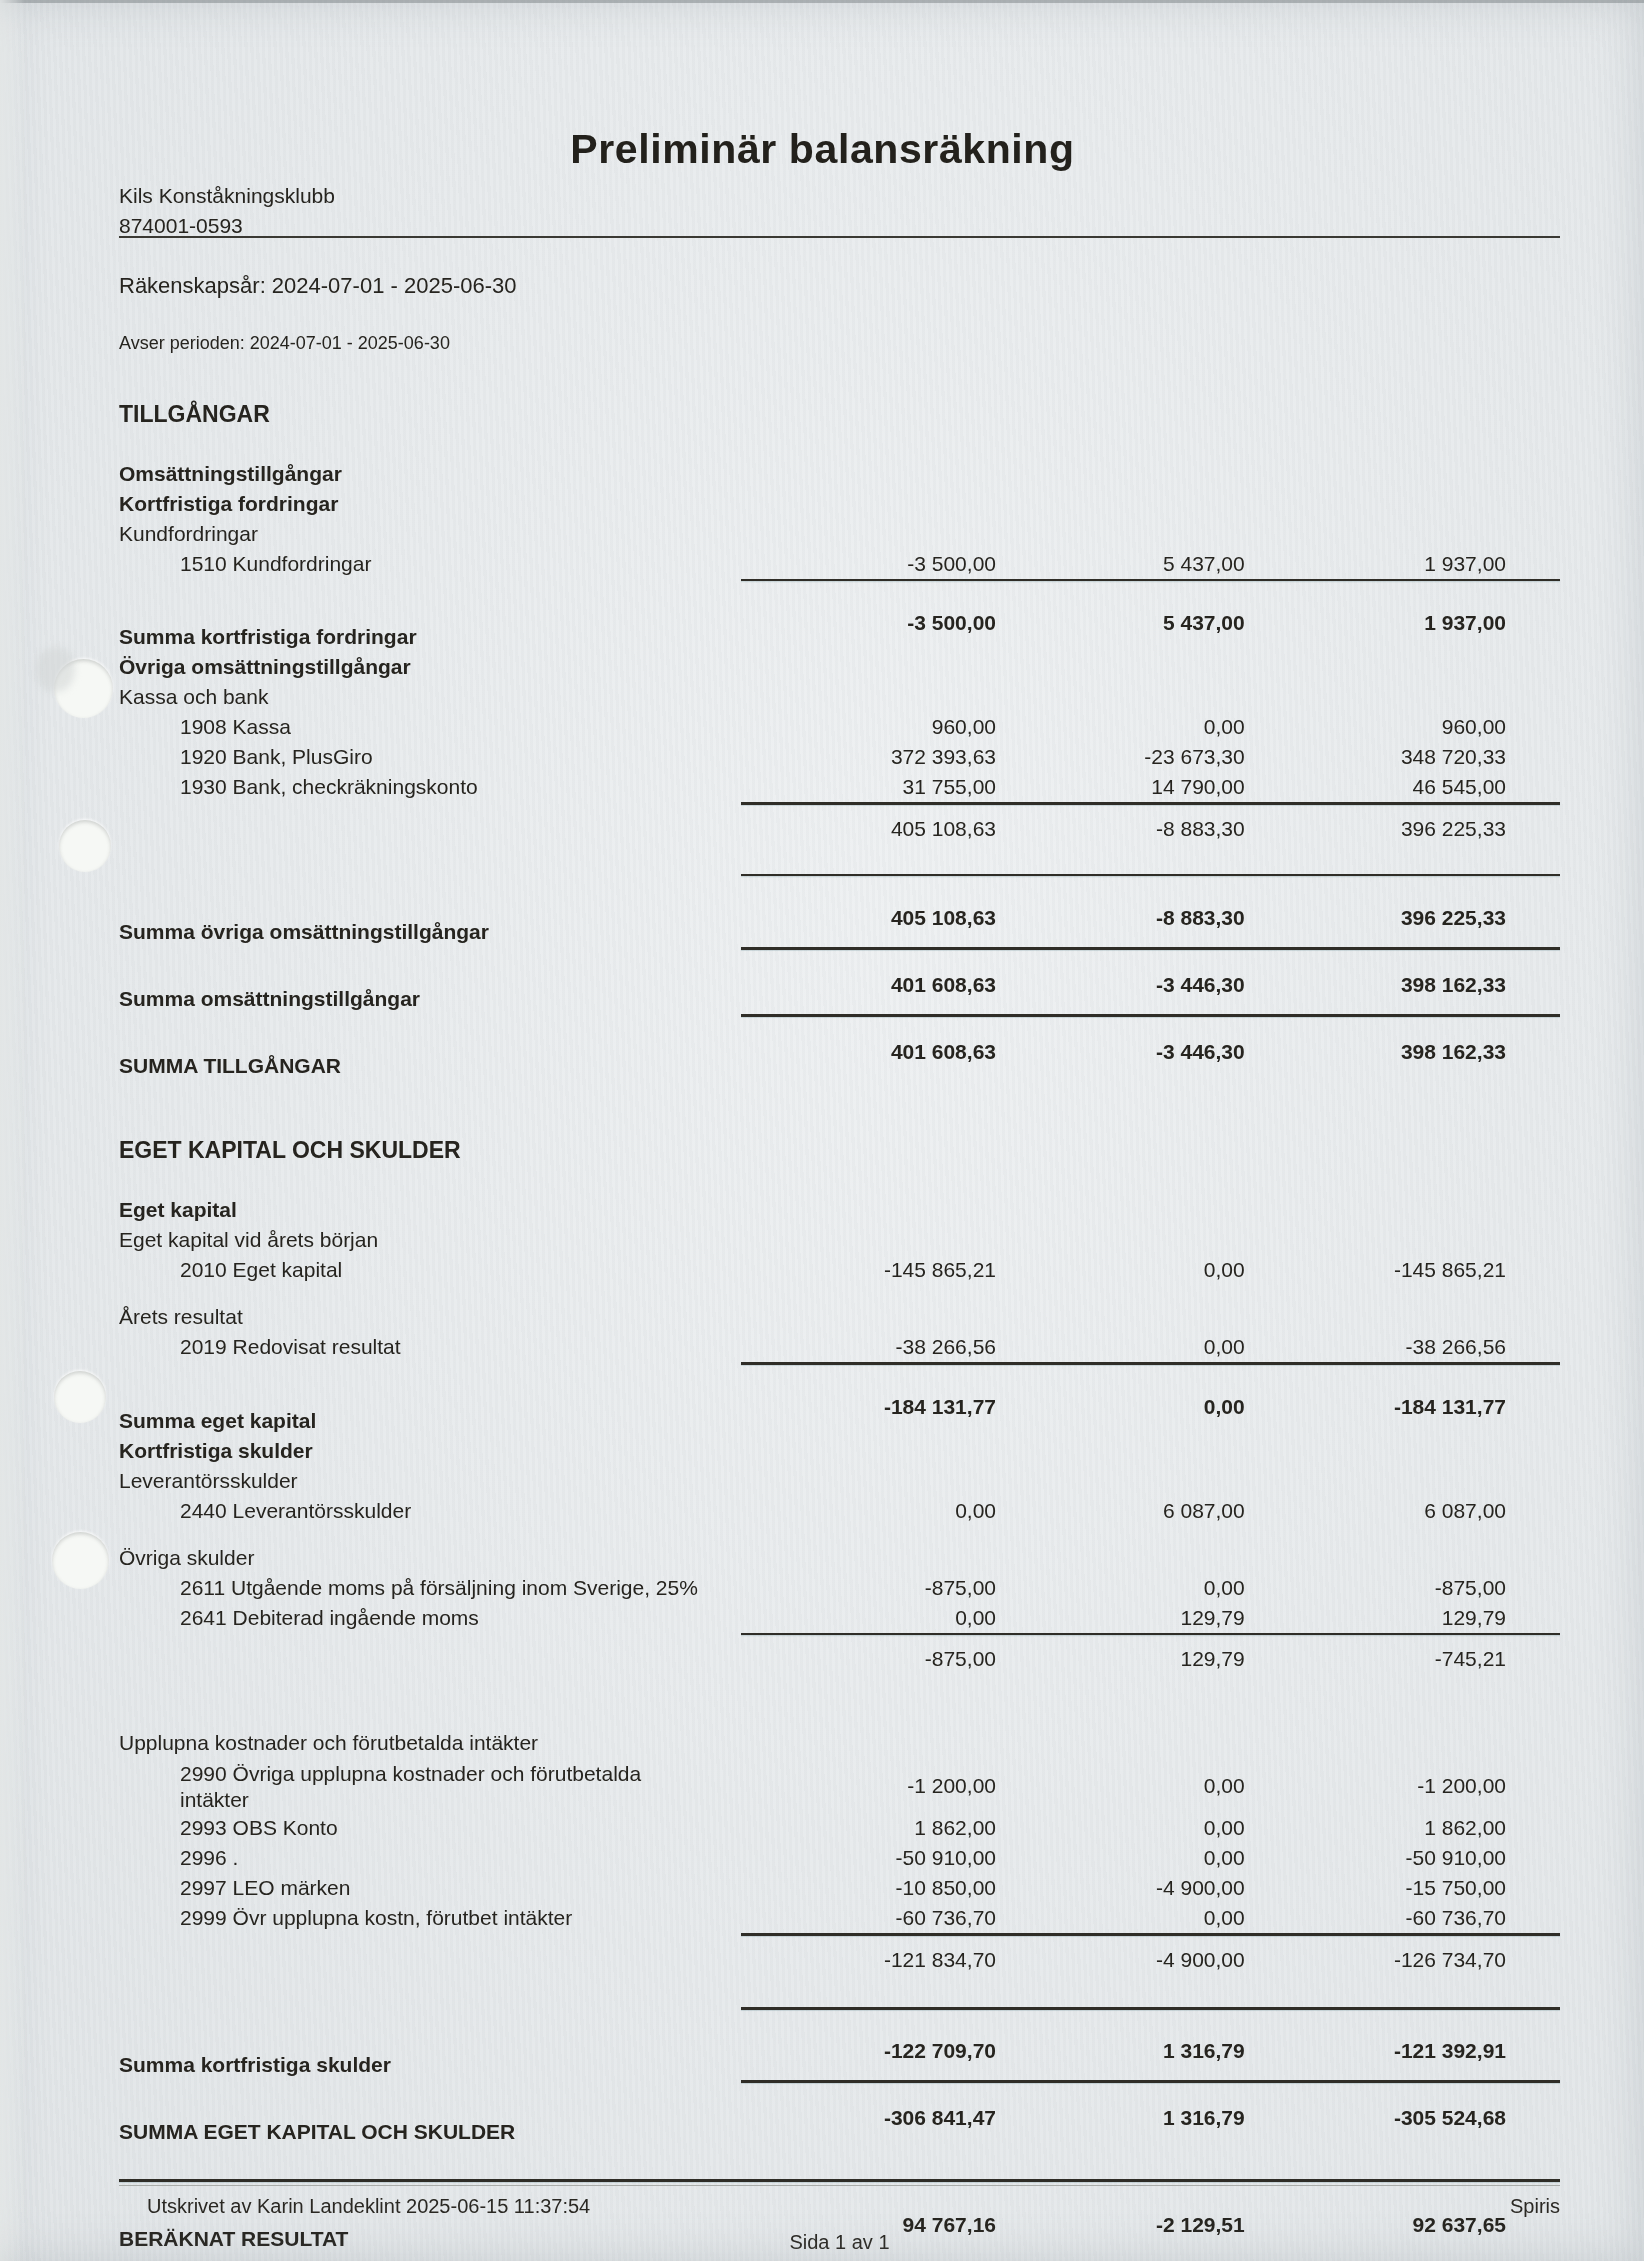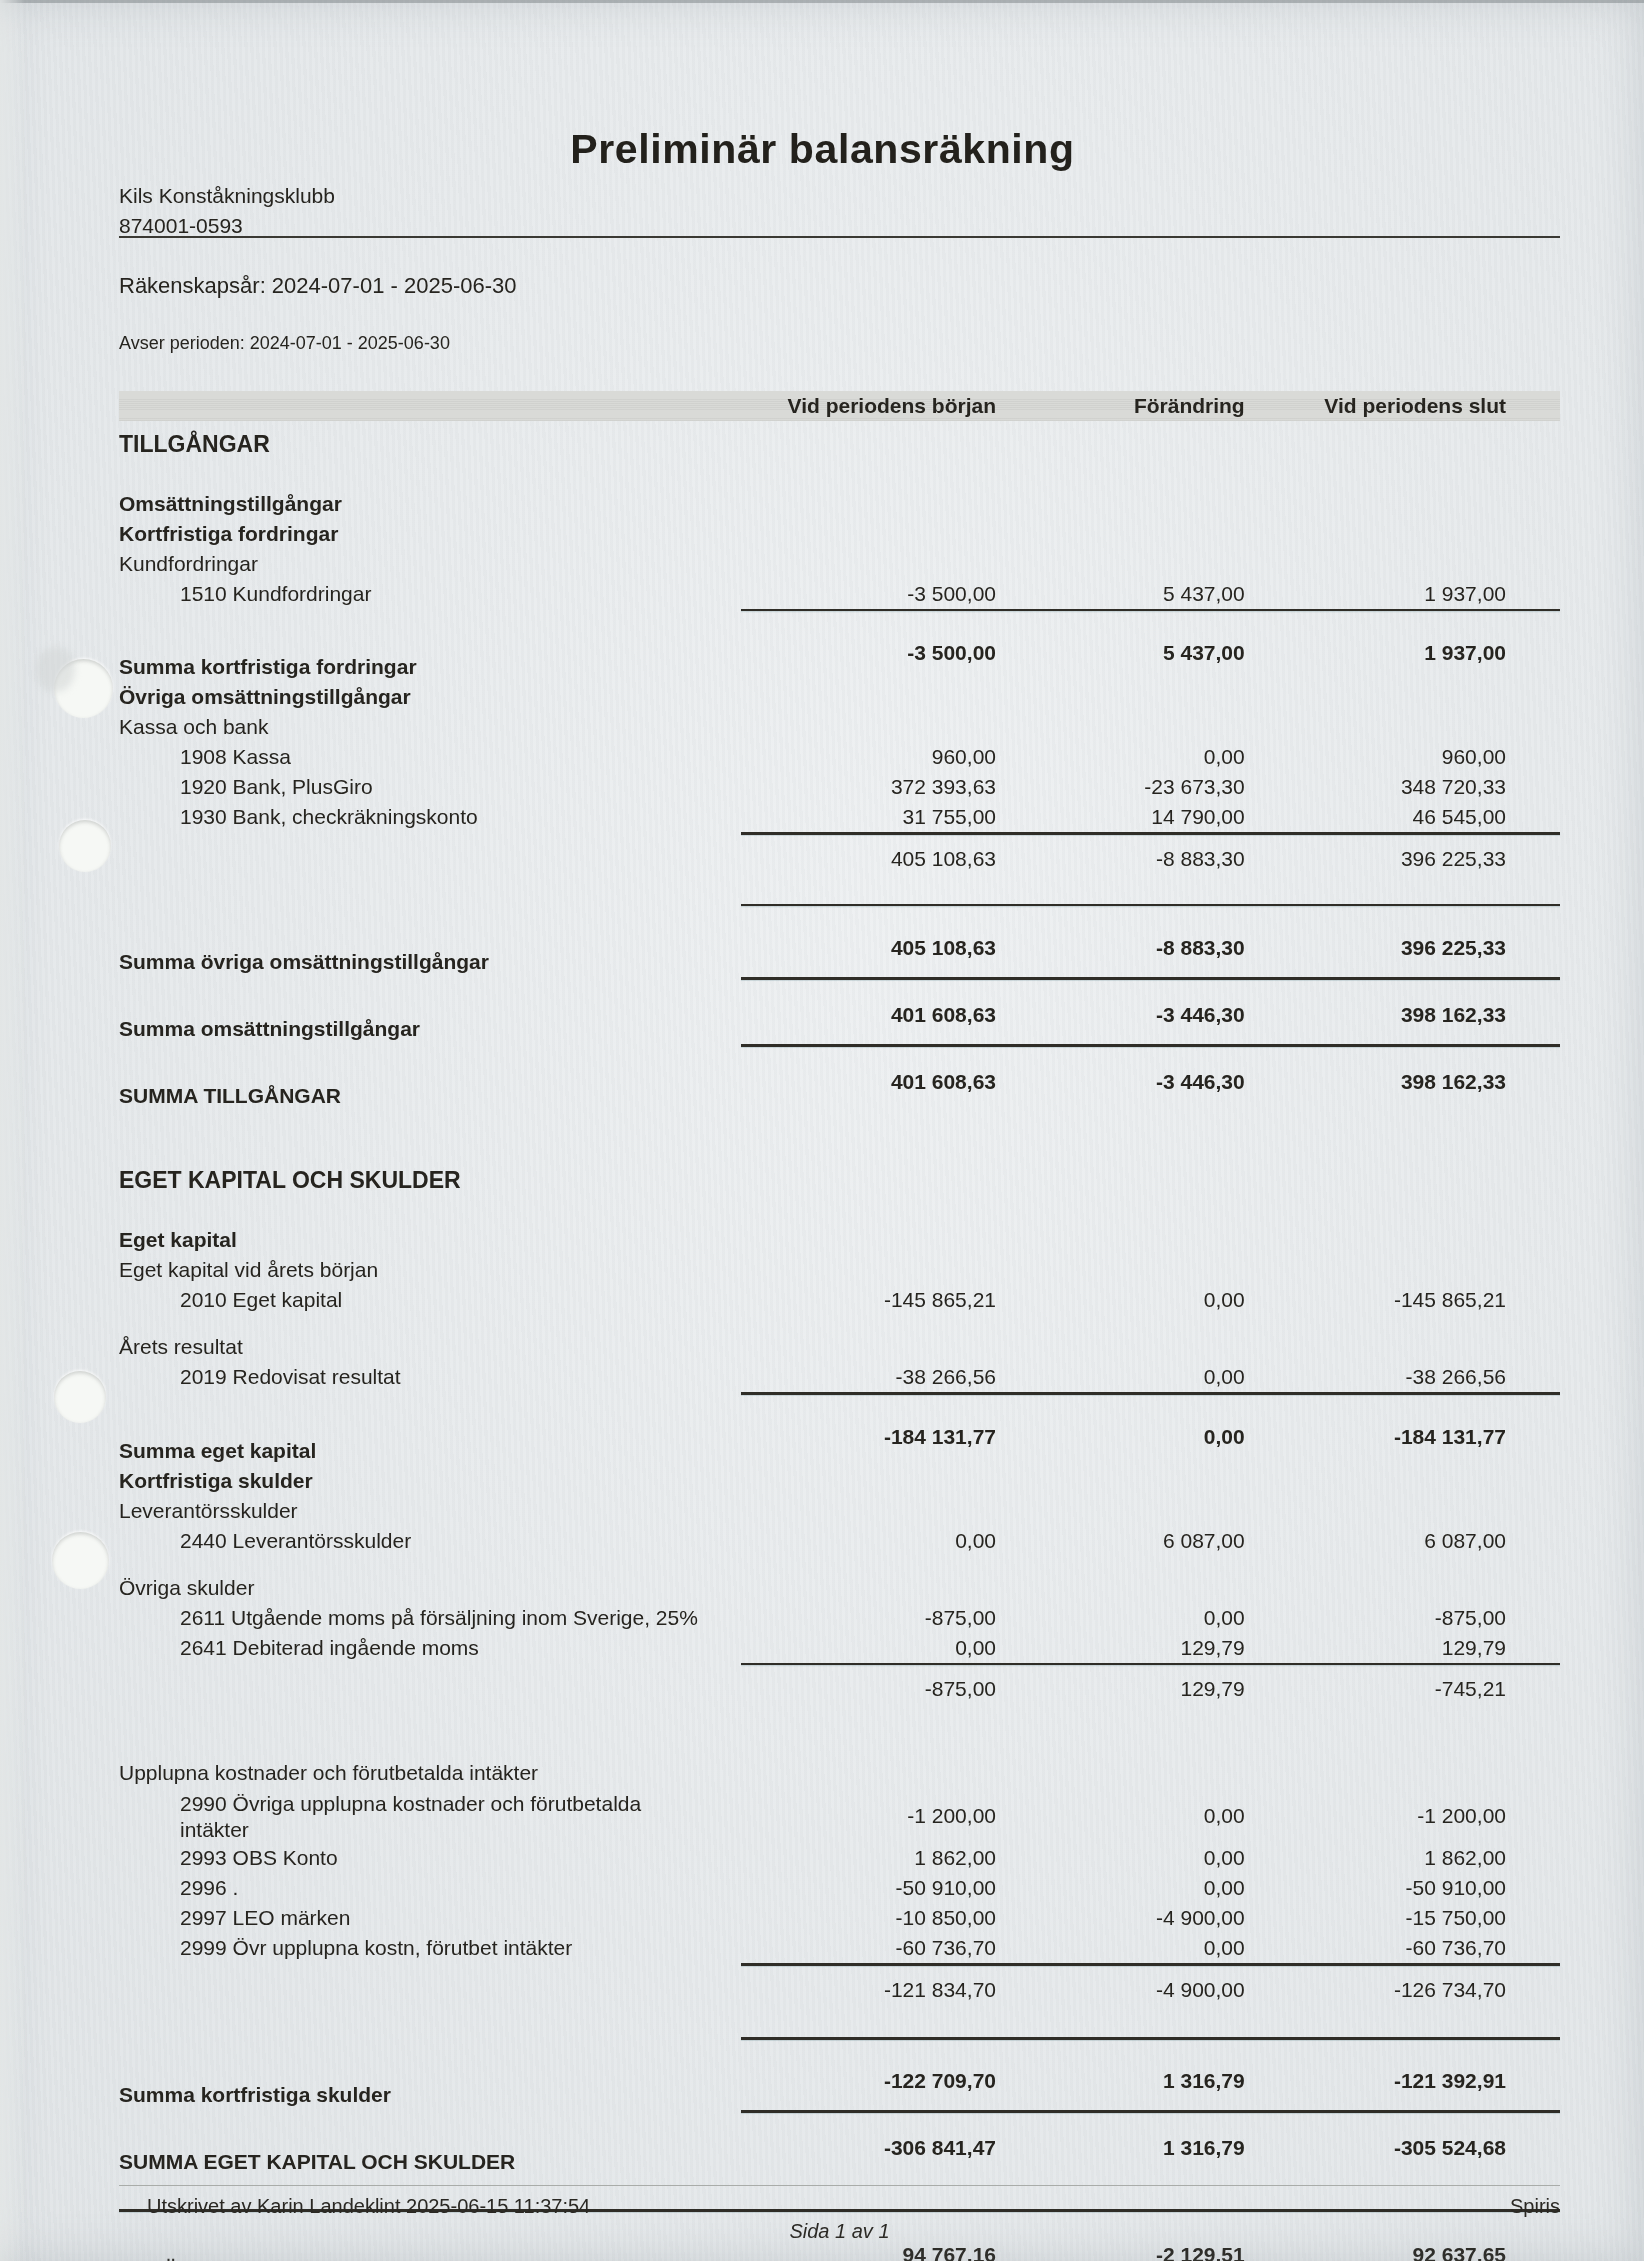--- a/index.html
+++ b/index.html
@@ -104,14 +104,6 @@
   <div class="period">Avser perioden: 2024-07-01 - 2025-06-30</div>
 
   <div class="report">
-    <div class="band">
-      <div class="label"></div>
-      <div class="cols">
-        <span>Vid periodens början</span>
-        <span>Förändring</span>
-        <span>Vid periodens slut</span>
-      </div>
-    </div>
     <div id="report-rows">
         <div class="row section mt-sm">
           <div class="label">TILLGÅNGAR</div>

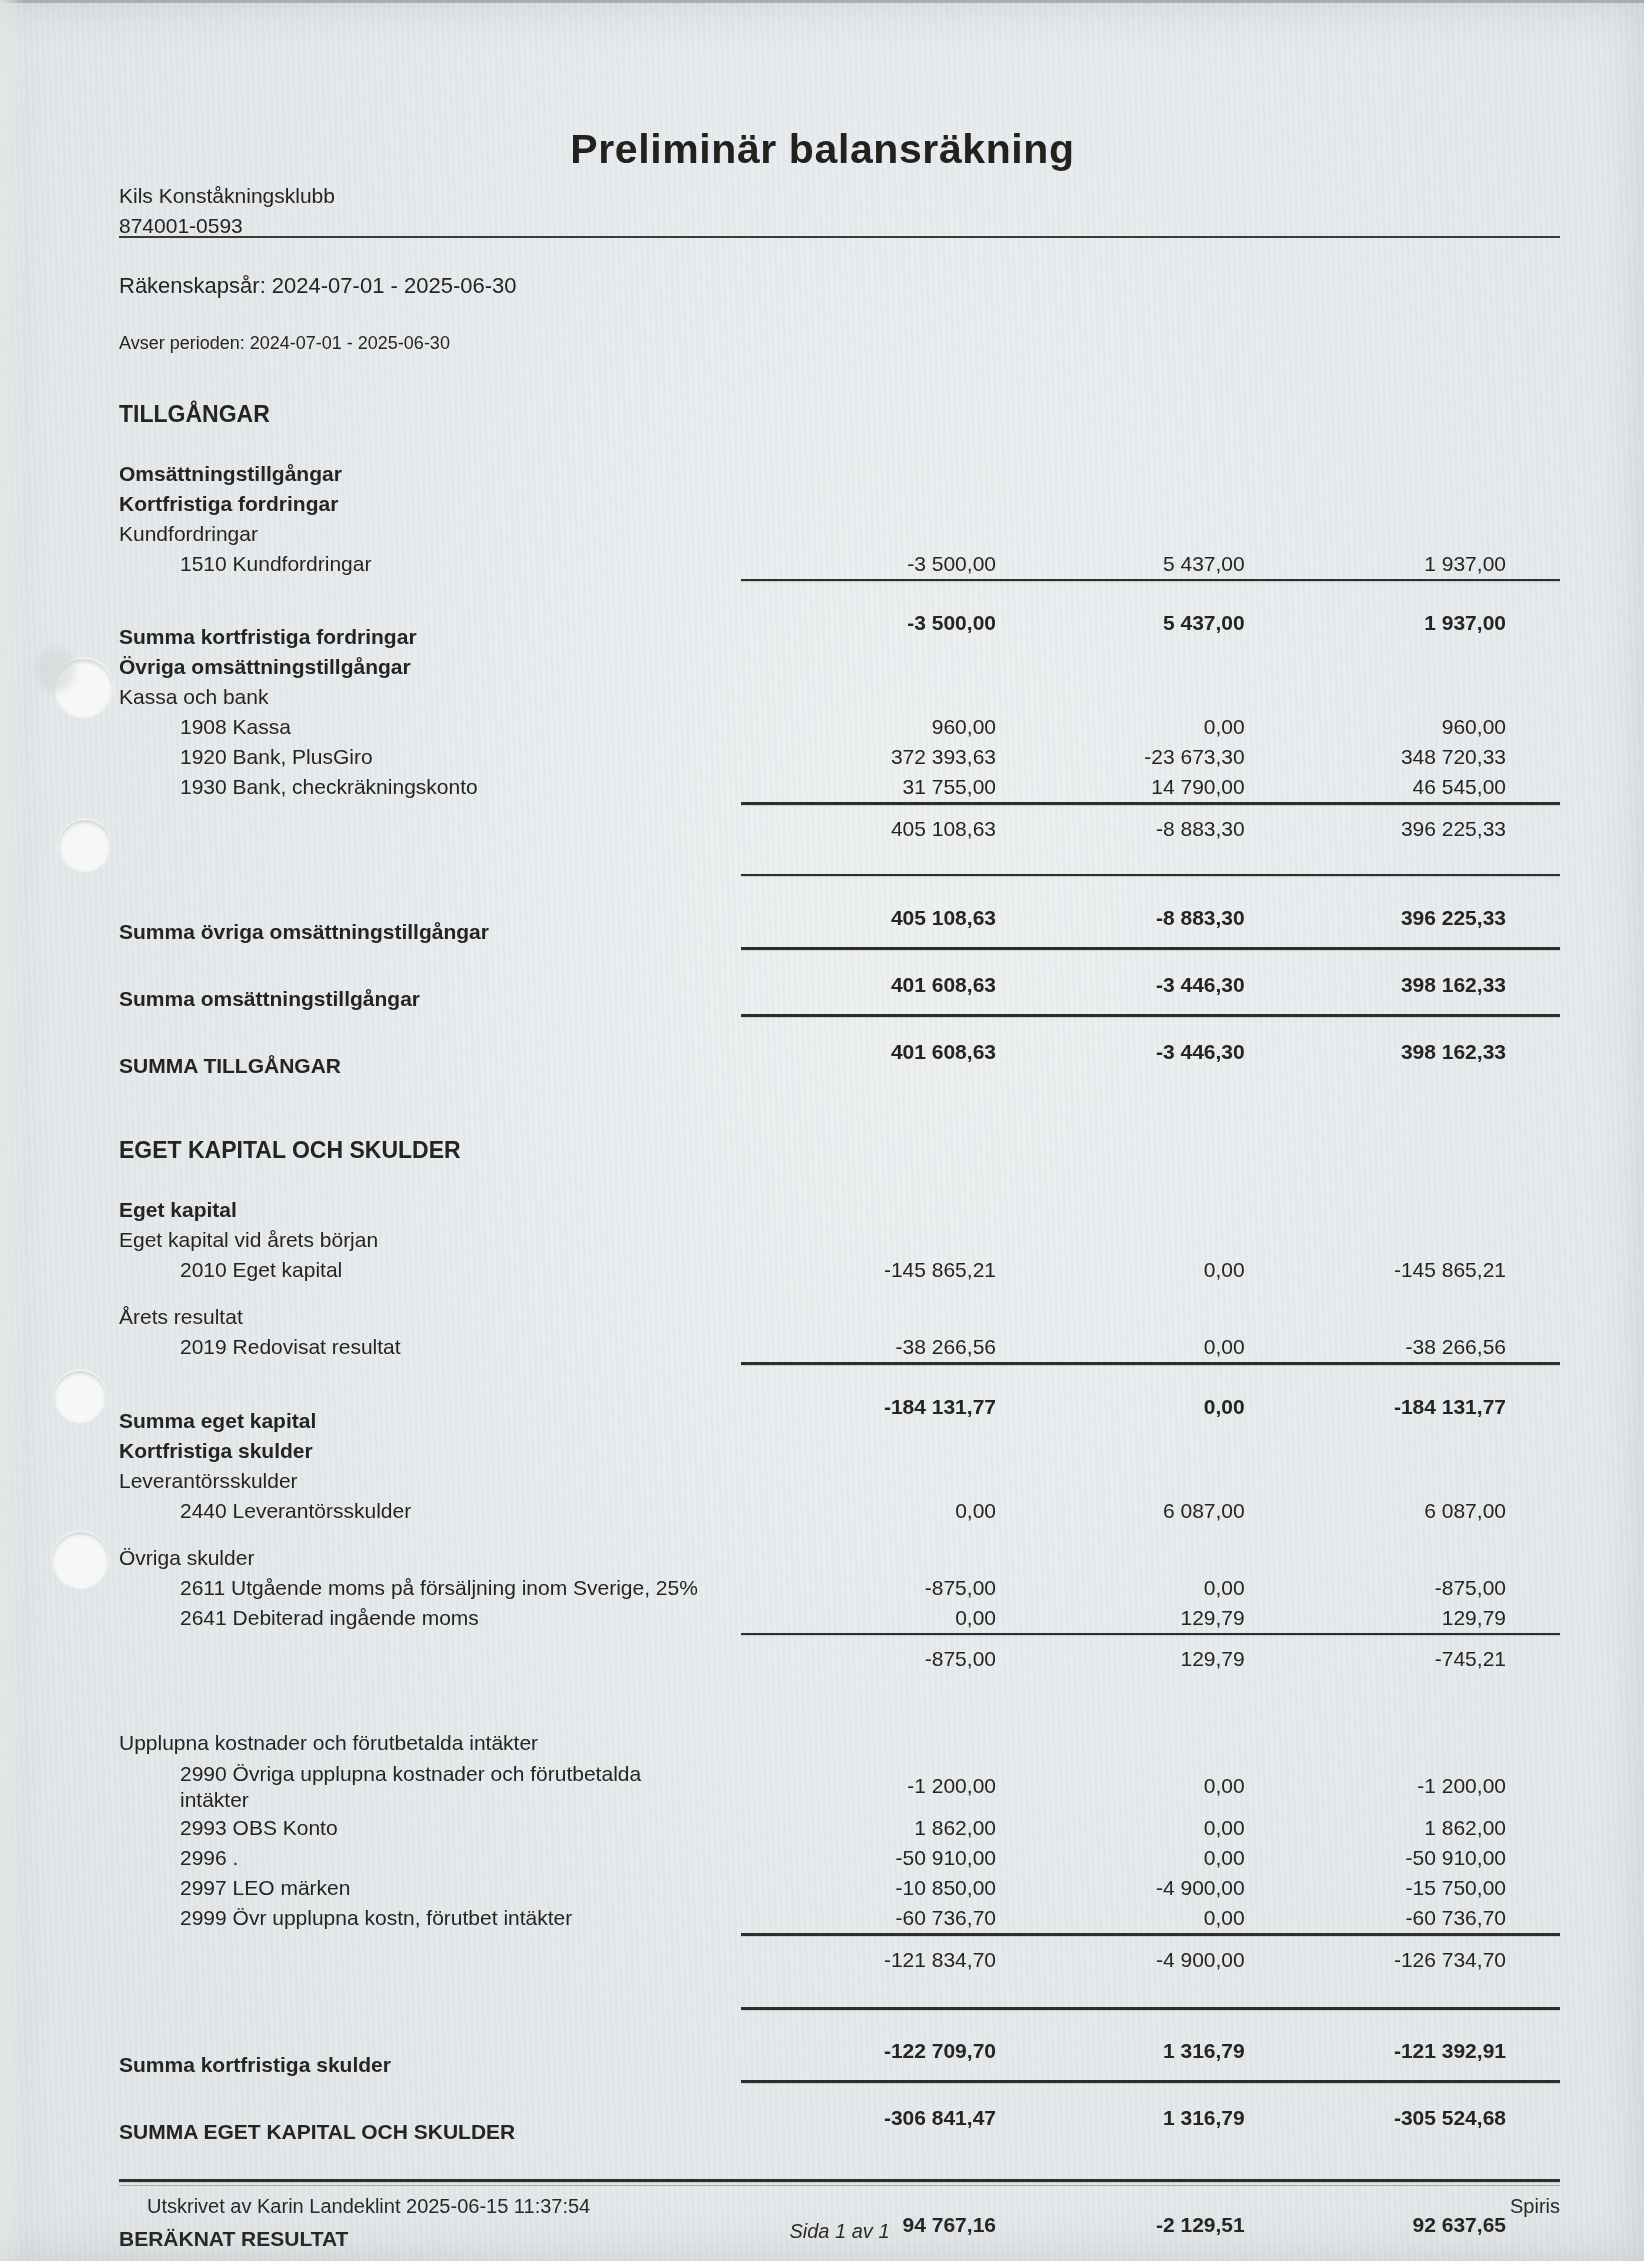--- a/index.html
+++ b/index.html
@@ -82,7 +82,7 @@
   .footer{position:absolute;left:119px;top:2185px;width:1441px;
     border-top:1.3px solid #a9aca9;font-size:20px;color:#2a2823;}
   .footer .line1{display:flex;justify-content:space-between;padding-top:9px;margin-left:28px;}
-  .footer .line2{text-align:center;margin-top:2px;font-style:italic;}
+  .footer .line2{text-align:center;margin-top:13px;}
 </style>
 </head>
 <body>

